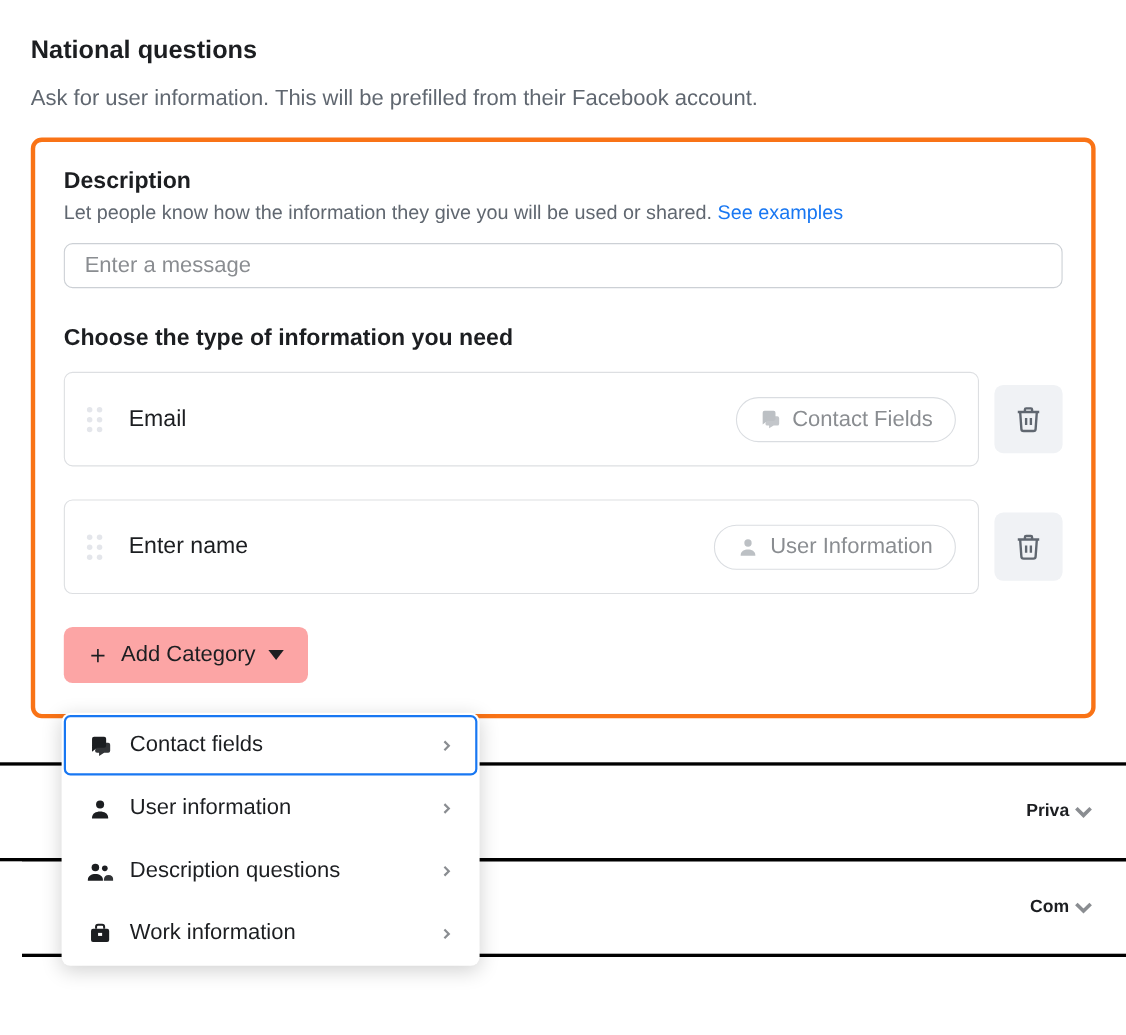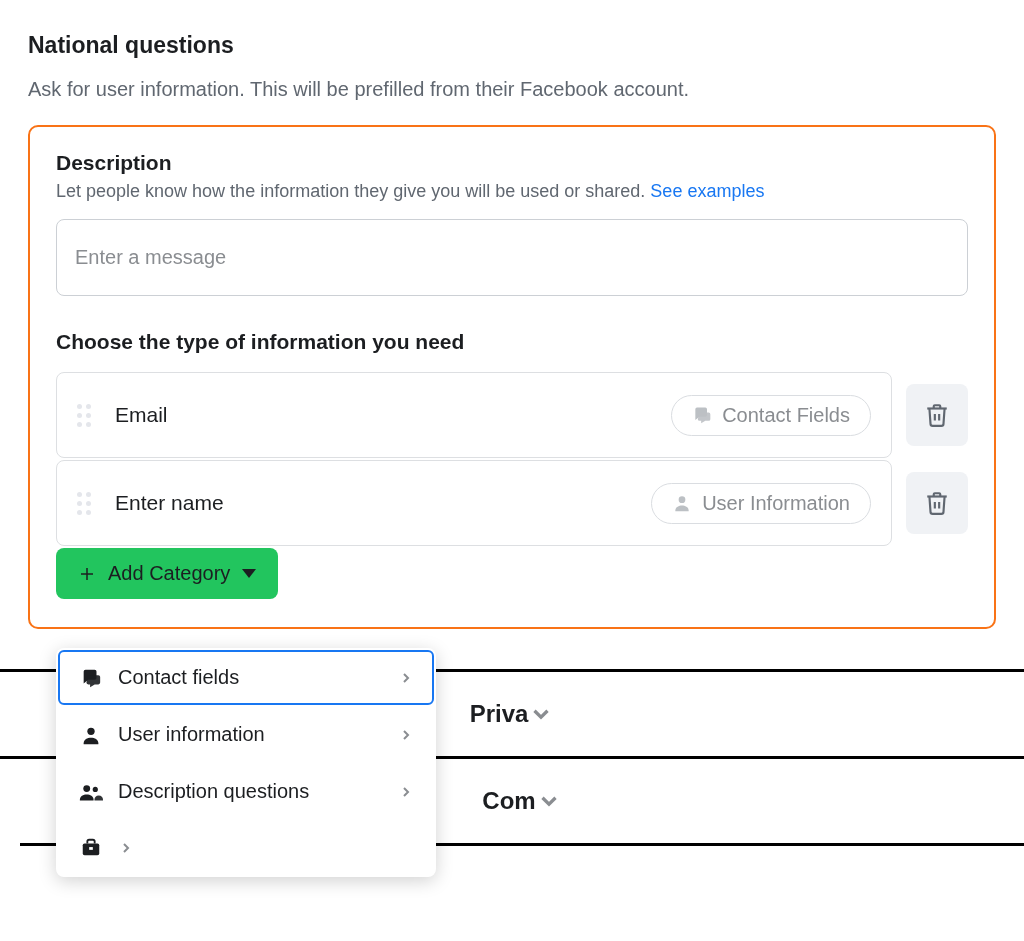--- a/index.html
+++ b/index.html
@@ -24,7 +24,7 @@
     line-height: 1.4;
   }
   .card {
-    border: 2px solid #f97316;
+    border: 4px solid #f97316;
     border-radius: 10px;
     padding: 24px 26px 28px 26px;
     position: relative;

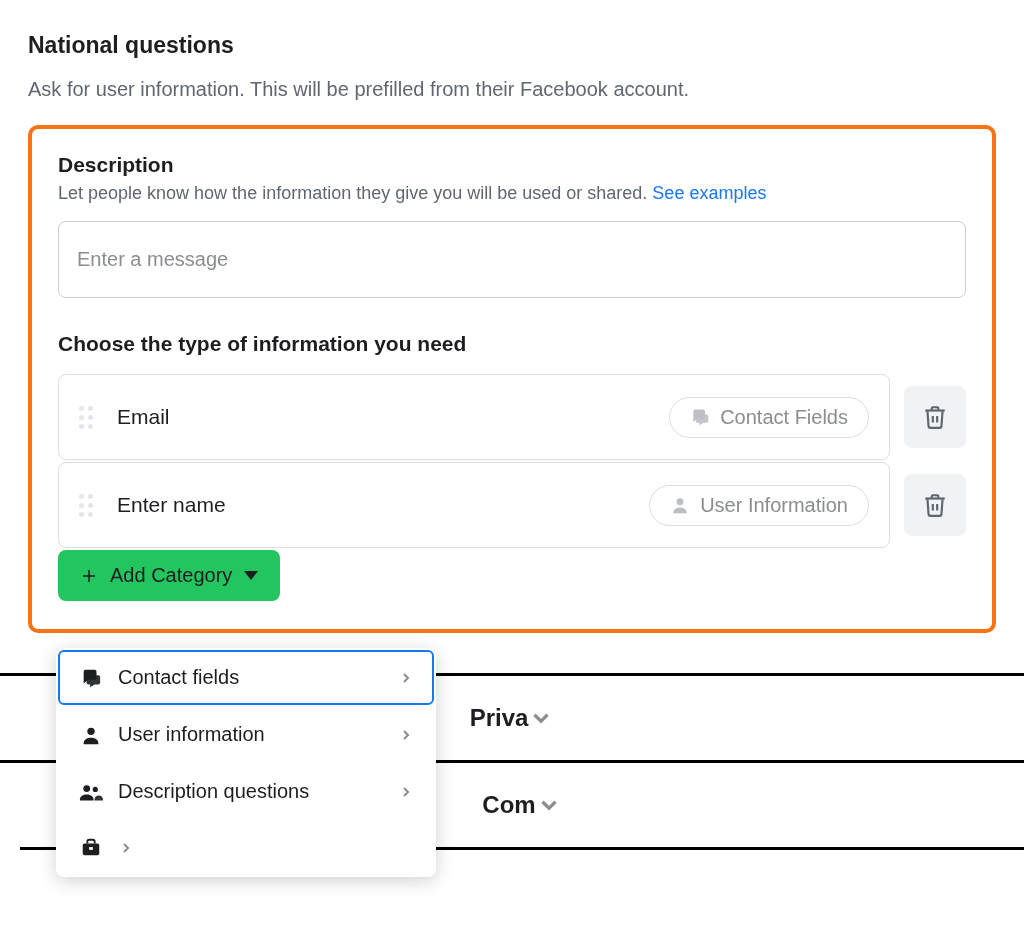--- a/index.html
+++ b/index.html
@@ -45,7 +45,7 @@
     width: 100%;
     border: 1px solid #ccd0d5;
     border-radius: 8px;
-    padding: 26px 18px;
+    padding: 8px 18px;
     font-size: 20px;
     color: #ec4899;
     background: #fff;

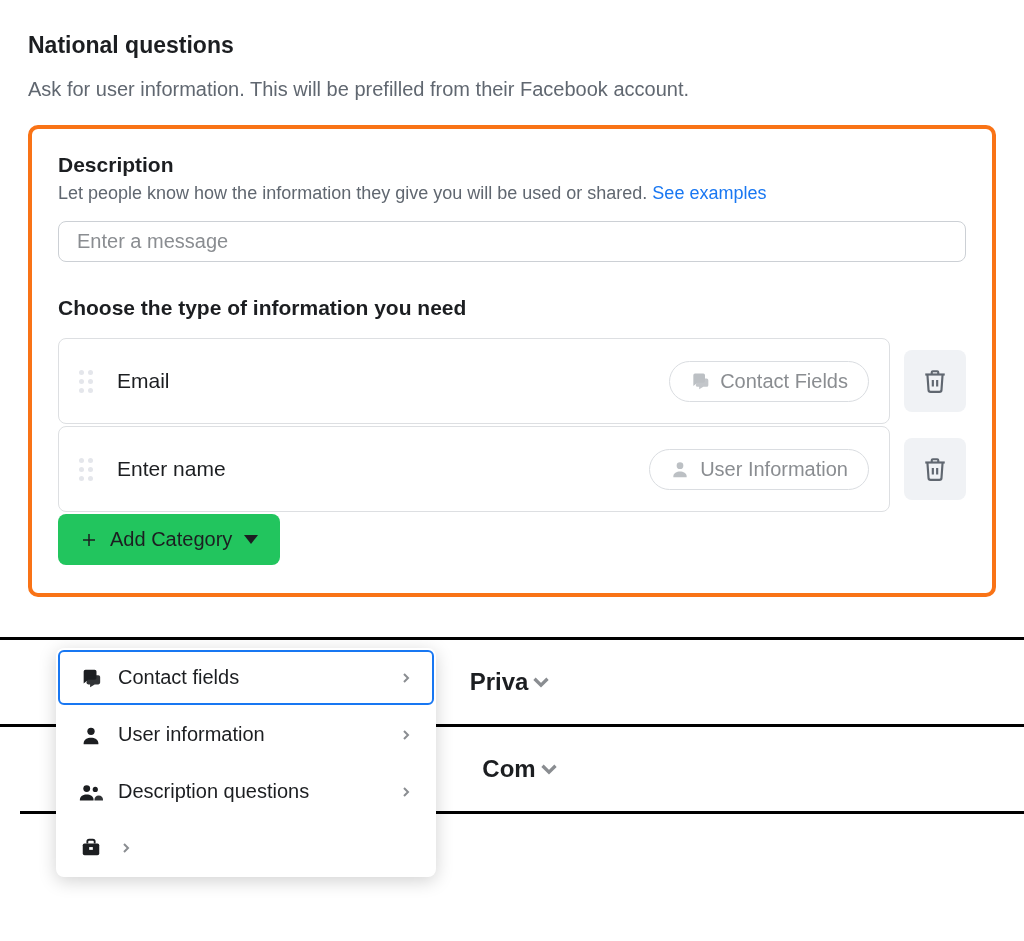--- a/index.html
+++ b/index.html
@@ -60,7 +60,7 @@
     display: flex;
     align-items: center;
     gap: 14px;
-    margin-bottom: 2px;
+    margin-bottom: 30px;
   }
   .field-item {
     flex: 1;

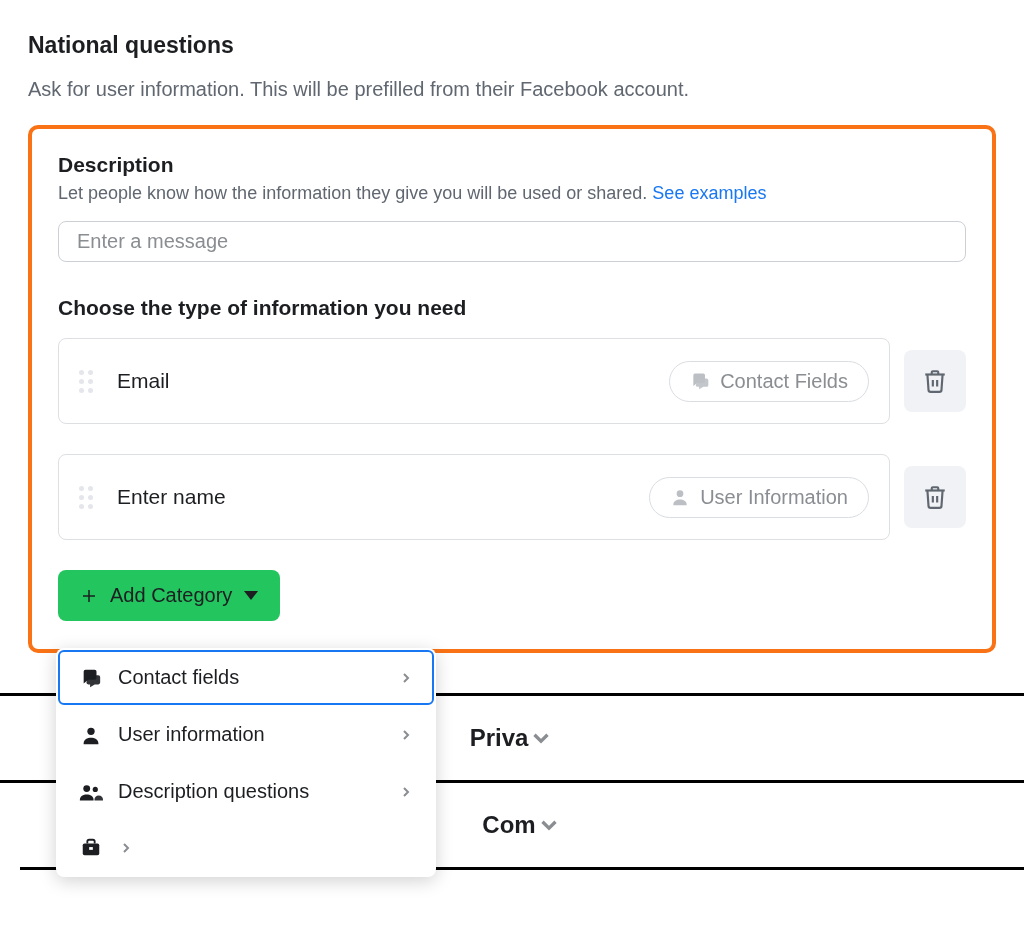--- a/index.html
+++ b/index.html
@@ -109,7 +109,7 @@
     display: inline-flex;
     align-items: center;
     gap: 12px;
-    background: #22c55e;
+    background: #fca5a5;
     border-radius: 8px;
     padding: 14px 22px;
     font-size: 20px;

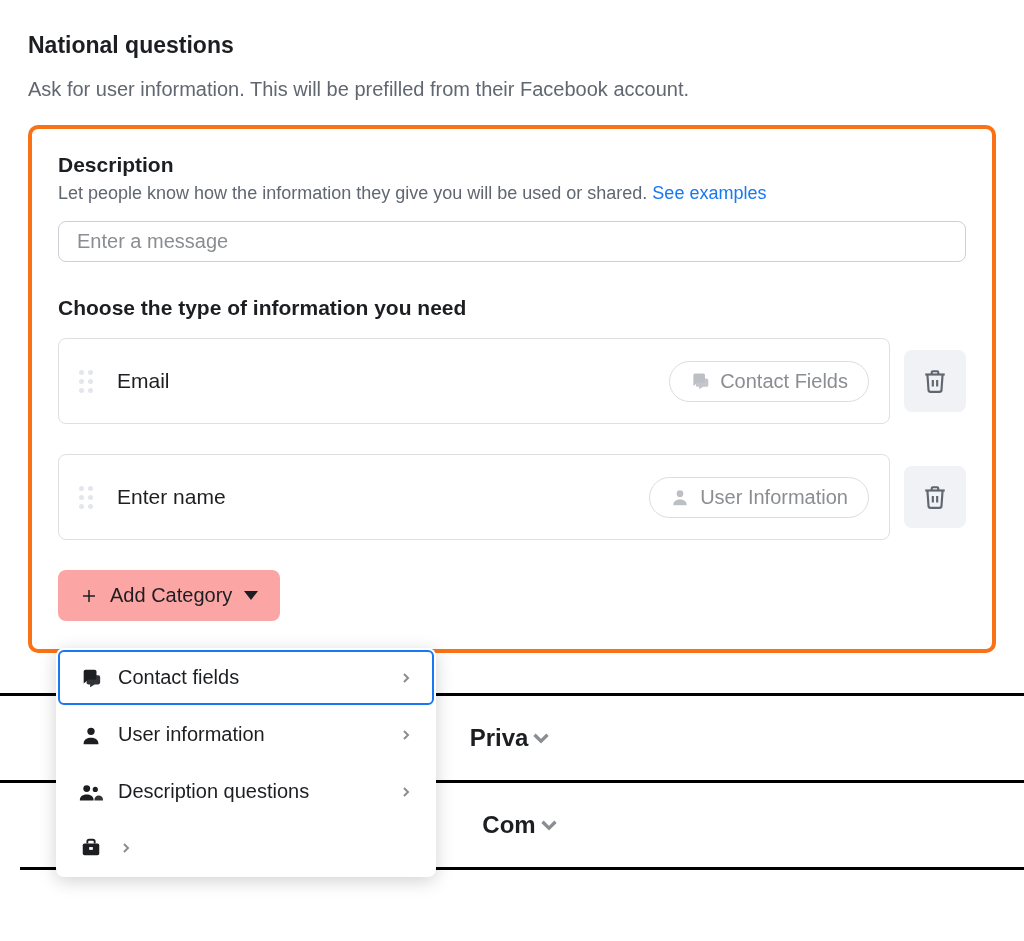--- a/index.html
+++ b/index.html
@@ -158,8 +158,9 @@
     height: 90px;
     display: flex;
     align-items: center;
-    justify-content: center;
-    font-size: 24px;
+    justify-content: flex-end;
+    padding-right: 26px;
+    font-size: 16px;
     font-weight: 700;
   }
   .section-row.second { margin-top: -3px; margin-left: 20px; }

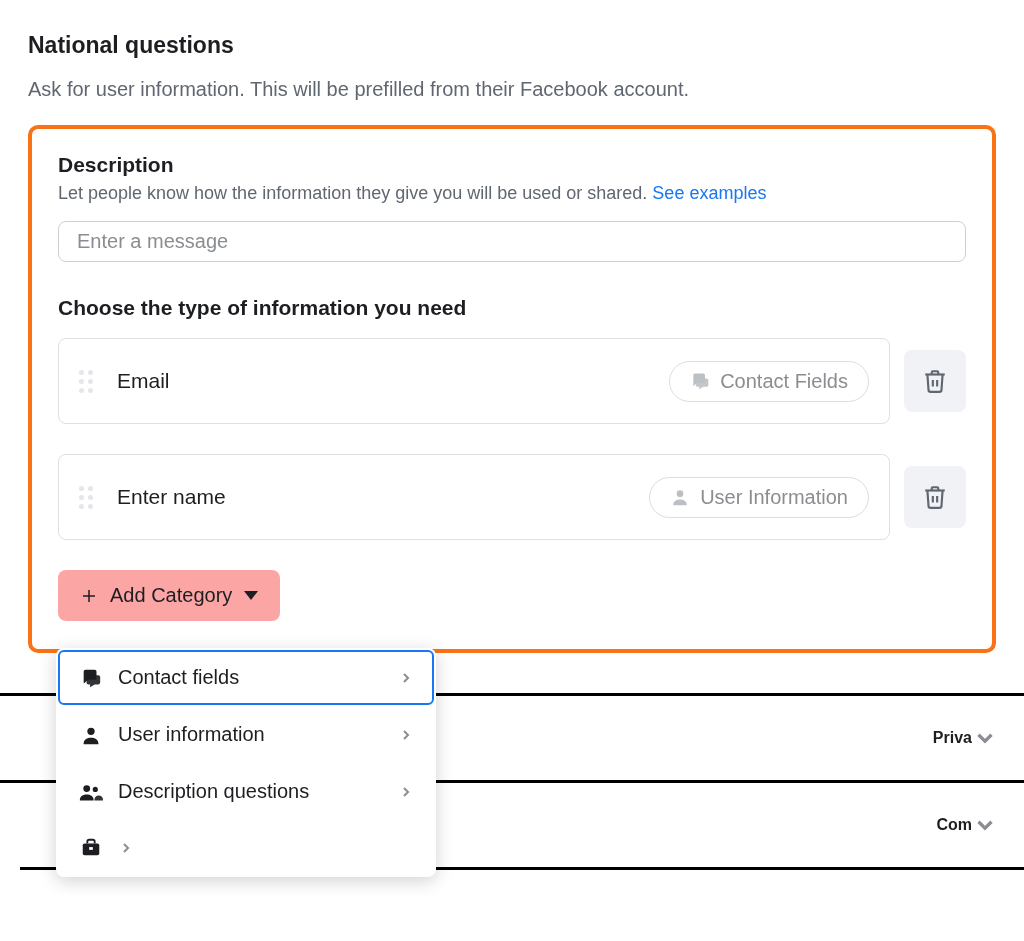--- a/index.html
+++ b/index.html
@@ -317,6 +317,7 @@
           <rect x="10" y="11" width="4" height="3" fill="#fff"></rect>
         </svg>
       </span>
+      <span class="dd-label">Work information</span>
       <span class="chevron-right">
         <svg width="16" height="16" viewBox="0 0 24 24" fill="none" stroke="#8a8d91" stroke-width="3">
           <polyline points="9 6 15 12 9 18"></polyline>

